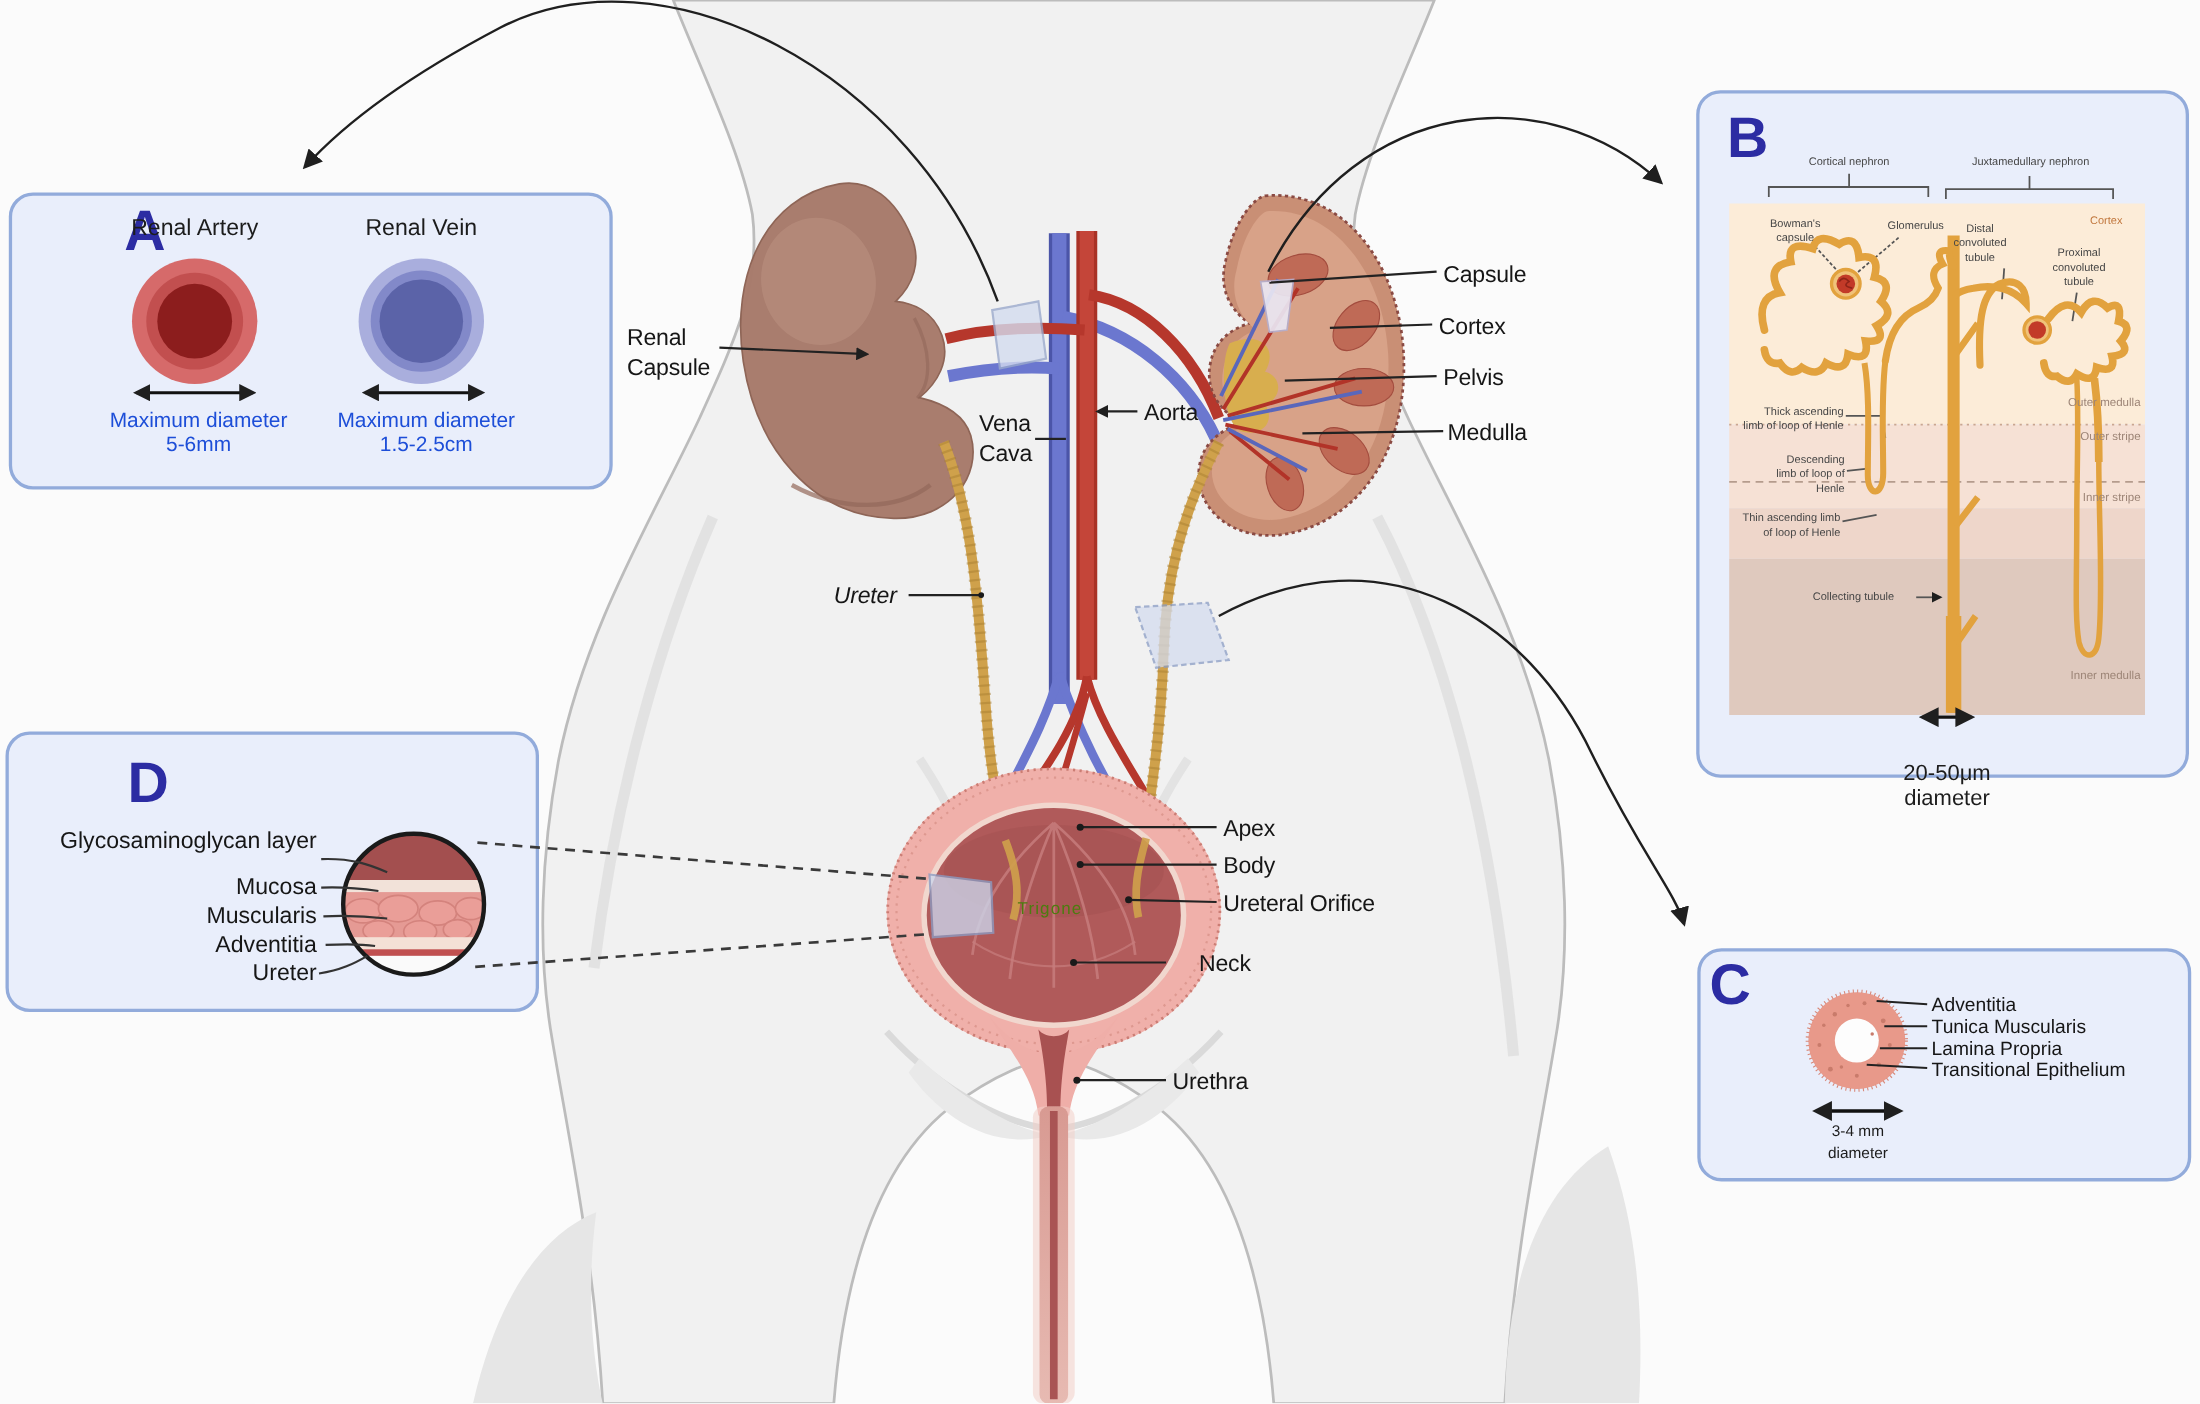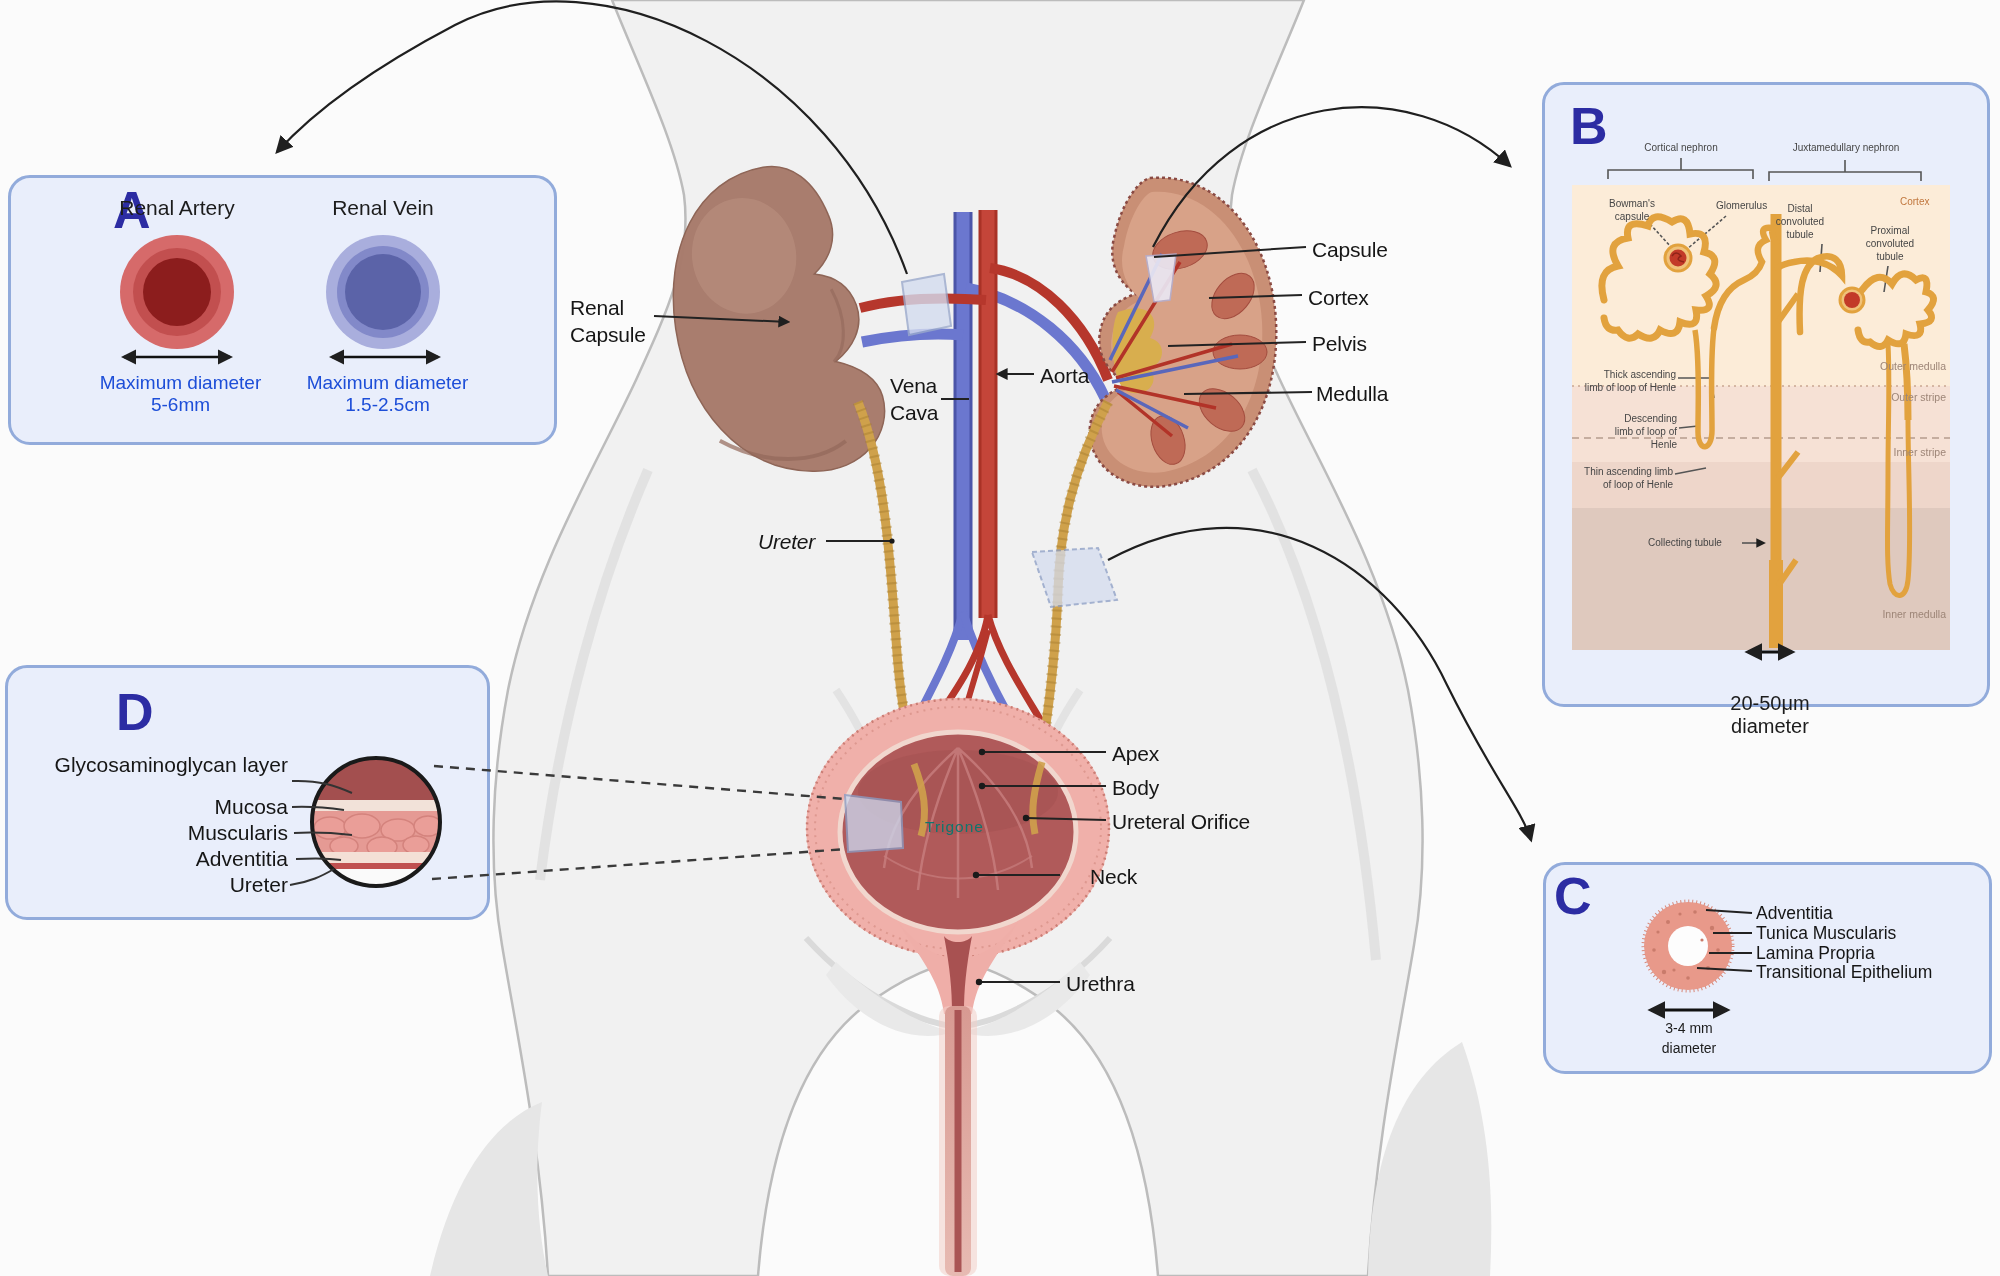--- a/index.html
+++ b/index.html
@@ -18,7 +18,7 @@
   .b-sm{font-size:10px;color:#464646;font-weight:400;line-height:13px;}
   .b-zone{font-size:10.5px;color:#9d8577;line-height:12px;text-align:right;}
   .b-cap{font-size:20px;color:#1c1c1c;text-align:center;line-height:23px;font-weight:500;margin-top:32px;}
-  .trigone{font-size:15.5px;color:#0f766e;font-weight:500;letter-spacing:1px;}
+  .trigone{font-size:15.5px;color:#4d7c0f;font-weight:500;letter-spacing:1px;}
   .tc{text-align:center}
 </style>
 </head>

